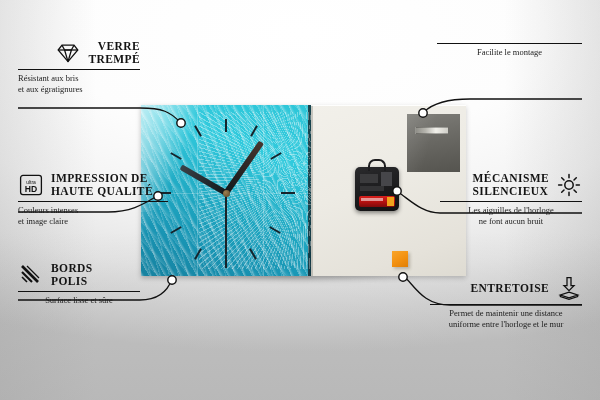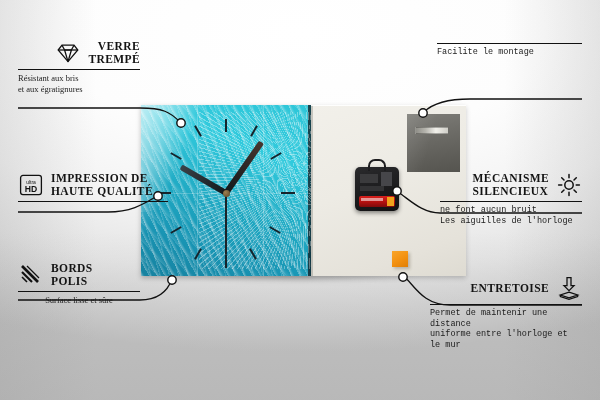--- a/index.html
+++ b/index.html
@@ -144,7 +144,7 @@
     font-family:"Liberation Serif", serif;
     font-size:8.5px; line-height:10.5px; color:#1b1b1b; margin-top:3px;
   }
-  .callout.right .sub{ text-align:left;font-family:Liberation Mono, monospace; }
+  .callout.right .sub{ text-align:center; }
   .ico{ width:26px; height:26px; flex:0 0 26px; }
   .ico svg{ display:block; width:26px; height:26px; }
 

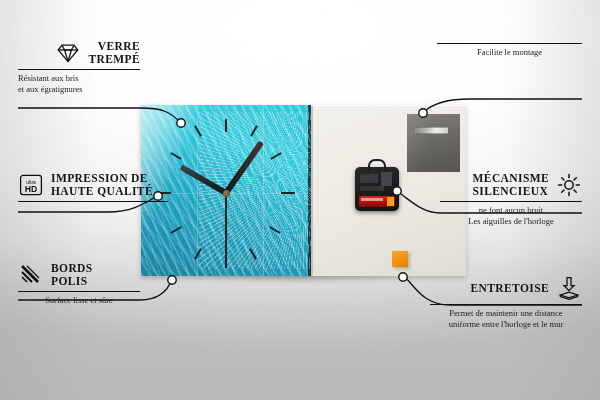--- a/index.html
+++ b/index.html
@@ -272,6 +272,10 @@
       </span>
     </div>
     <div class="rule" style="width:150px"></div>
+    <div class="sub" style="text-align:left">
+      <span style="display:block">Couleurs intenses</span>
+      <span style="display:block">et image claire</span>
+    </div>
   </div>
 
   <div class="callout left" style="left:18px; top:262px; width:122px;">

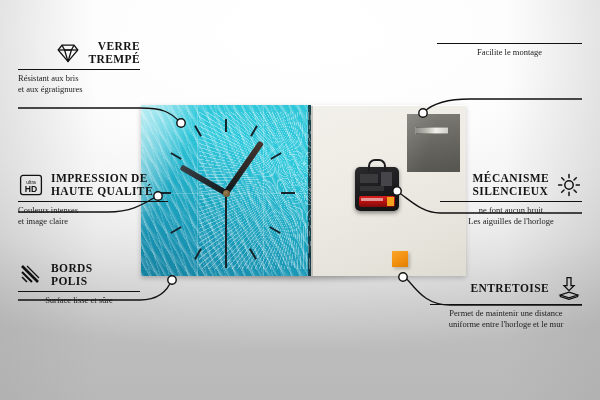--- a/index.html
+++ b/index.html
@@ -326,8 +326,8 @@
     </div>
     <div class="rule" style="width:142px"></div>
     <div class="sub">
+      <span style="display:block">Les aiguilles de l'horloge</span>
       <span style="display:block">ne font aucun bruit</span>
-      <span style="display:block">Les aiguilles de l'horloge</span>
     </div>
   </div>
 

